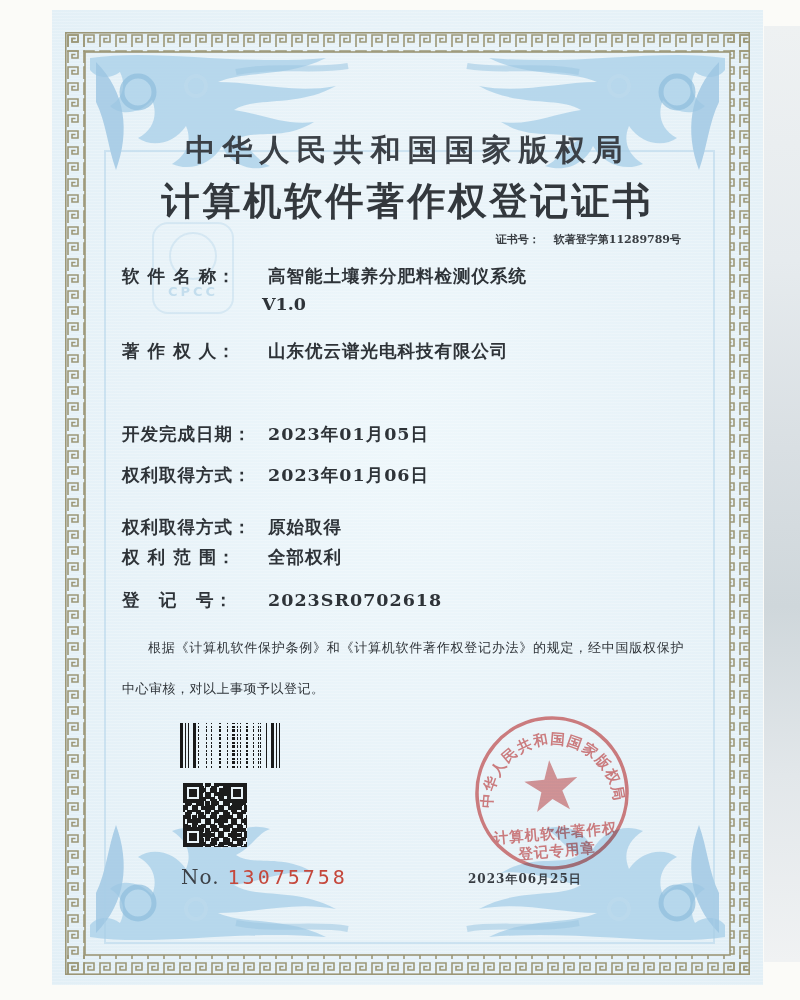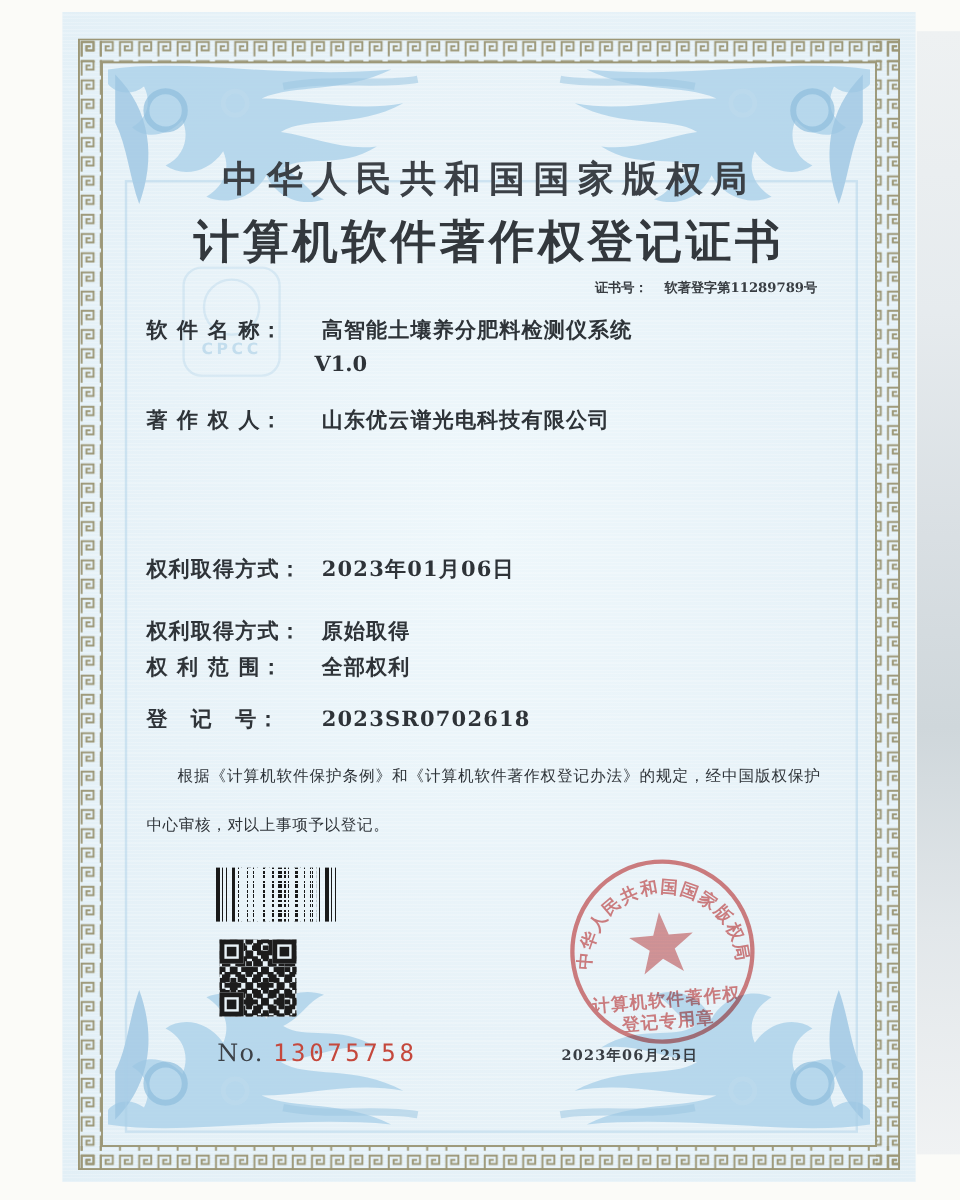--- a/index.html
+++ b/index.html
@@ -162,6 +162,10 @@
     <span class="fvalue">山东优云谱光电科技有限公司</span>
   </div>
 
+  <div class="field f2">
+    <span class="flabel">开发完成日期：</span>
+    <span class="fvalue">2023年01月05日</span>
+  </div>
 
   <div class="field f3">
     <span class="flabel">权利取得方式：</span>

